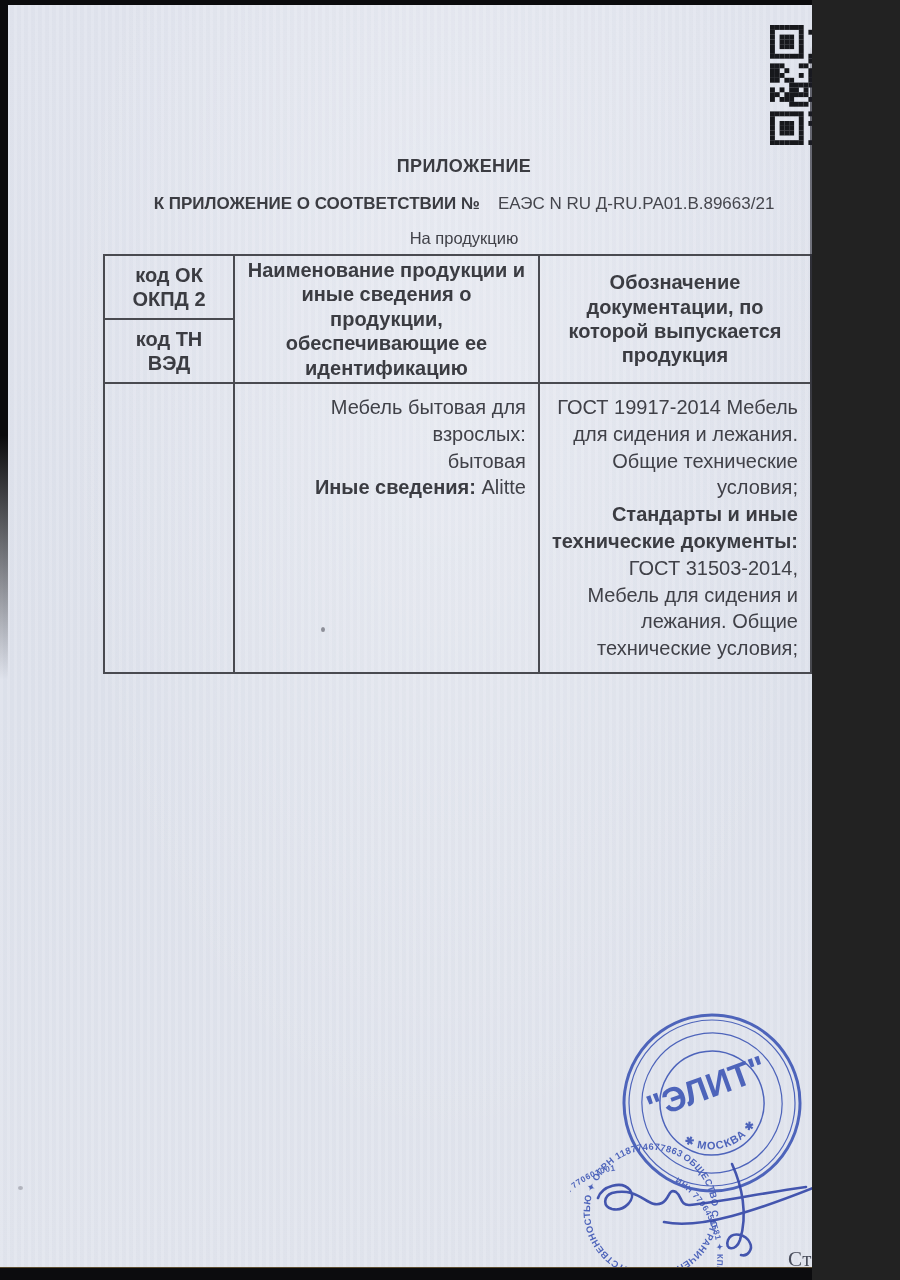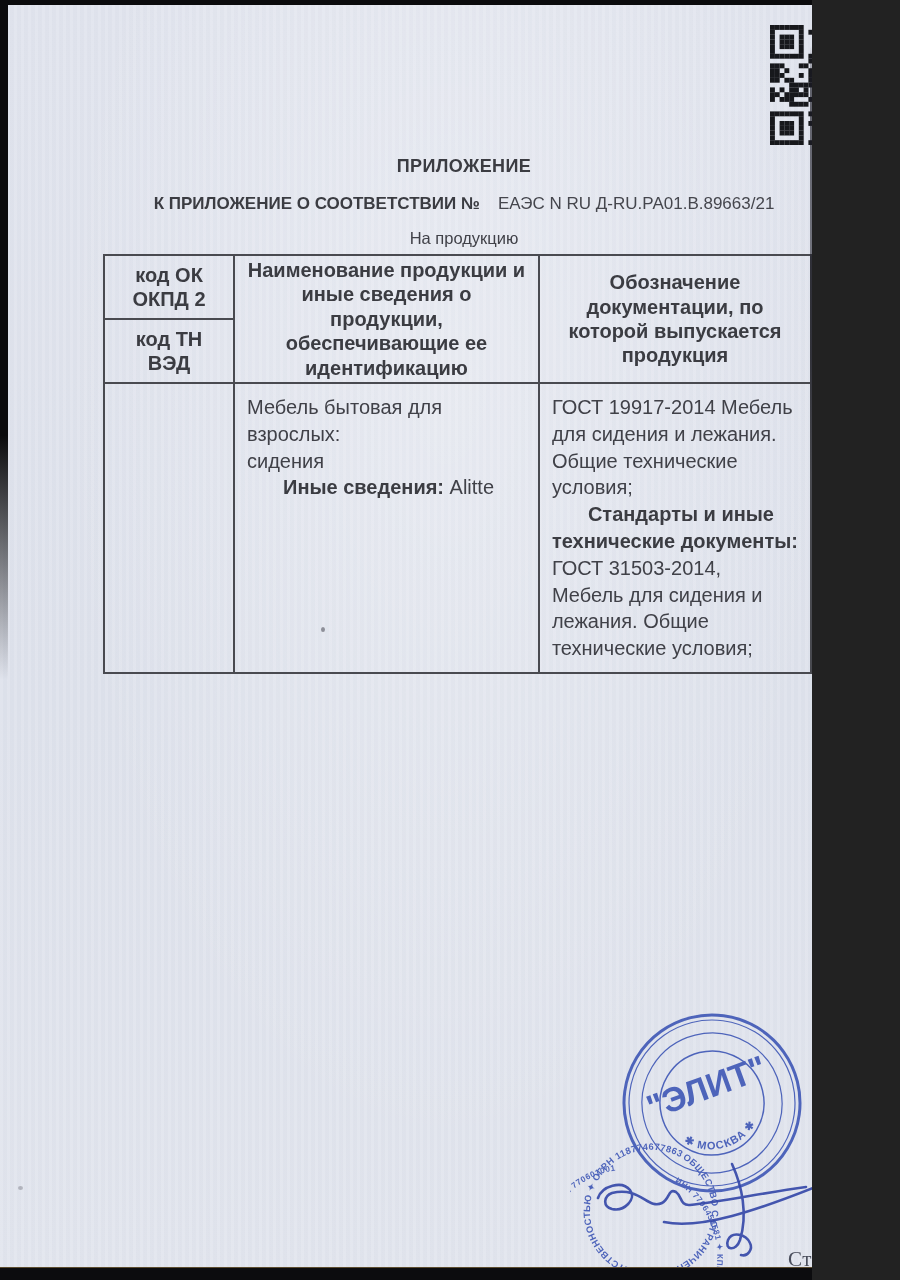--- a/index.html
+++ b/index.html
@@ -31,7 +31,7 @@
 
   table.doc-table{position:absolute;left:103px;top:254px;border-collapse:collapse;table-layout:fixed;
     font-size:20px;color:#404148;}
-  .doc-table td{border:2px solid #494a50;padding:2px 8px;}
+  .doc-table td{border:2px solid #494a50;padding:2px 8px;text-align:right;}
   .doc-table .hd{font-weight:bold;text-align:center;vertical-align:middle;line-height:1.22;color:#3b3c42;}
   .c1{width:134px}.c2{width:340px}.c3{width:300px}
   .hd-small{height:30px;}

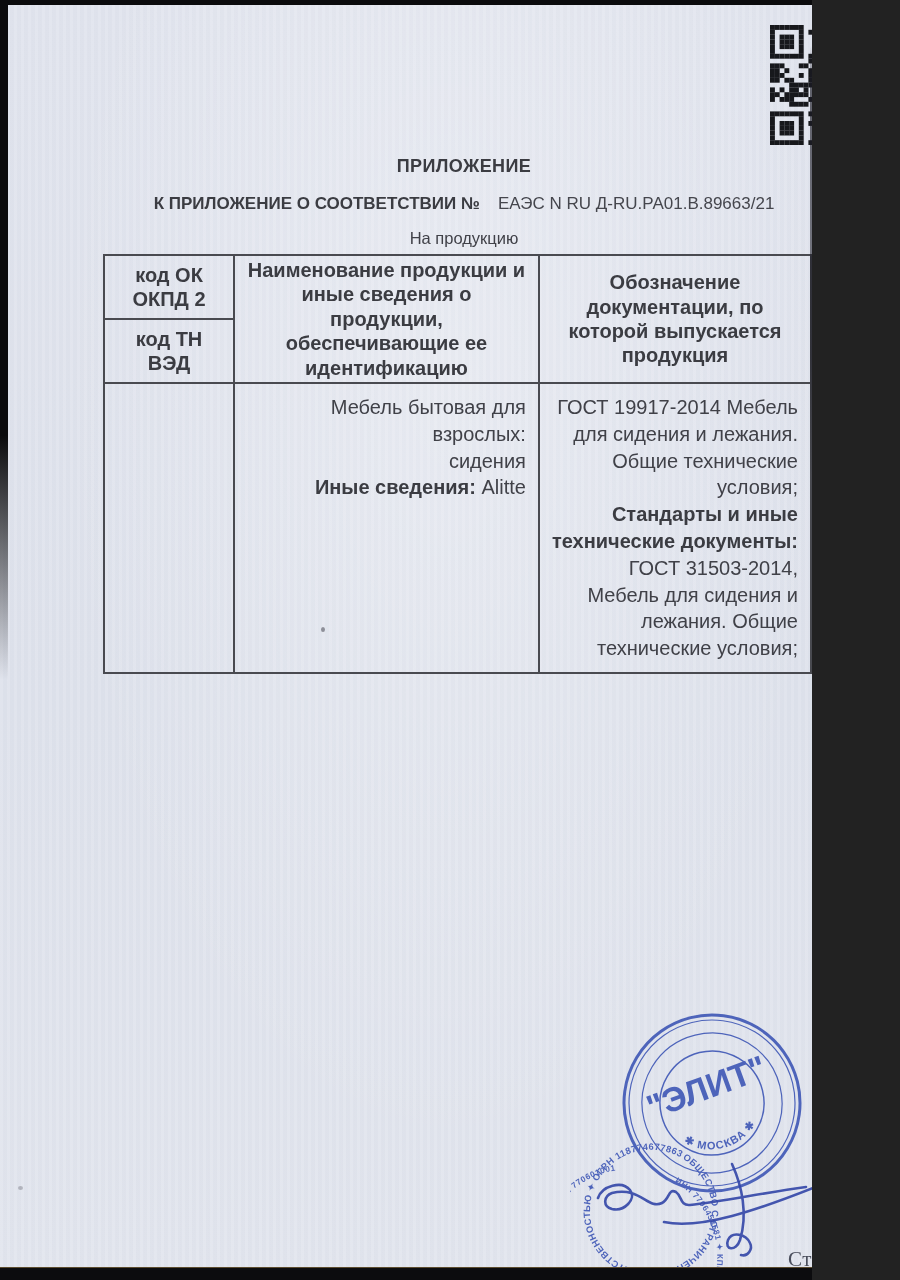--- a/index.html
+++ b/index.html
@@ -379,7 +379,7 @@
       <td class="c1"></td>
       <td class="c2">
         <div>Мебель бытовая для взрослых:</div>
-        <div>сидения</div>
+        <div>бытовая</div>
         <div><span class="b">Иные сведения:</span><span> Alitte</span></div>
       </td>
       <td class="c3">

